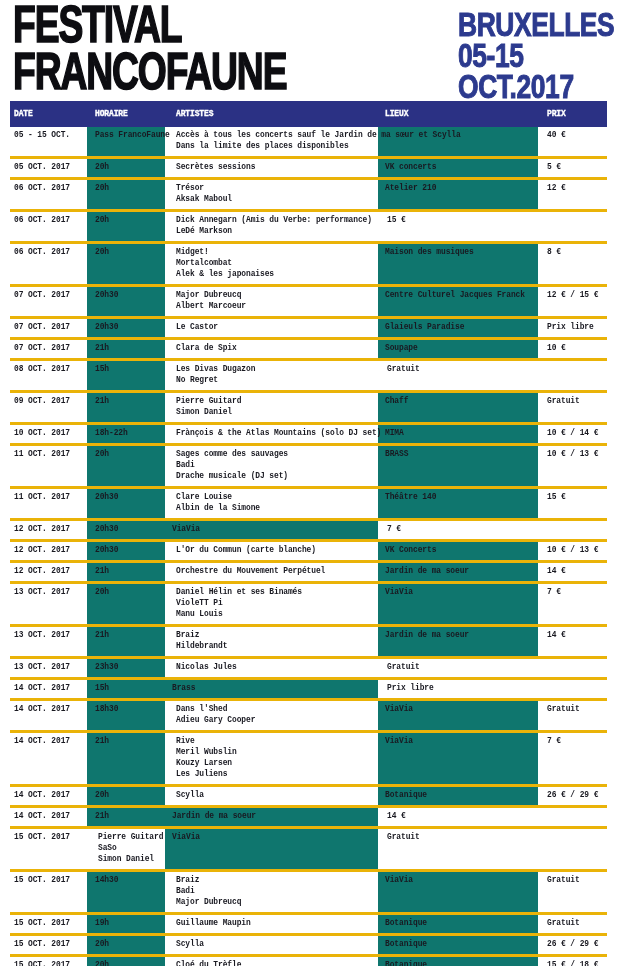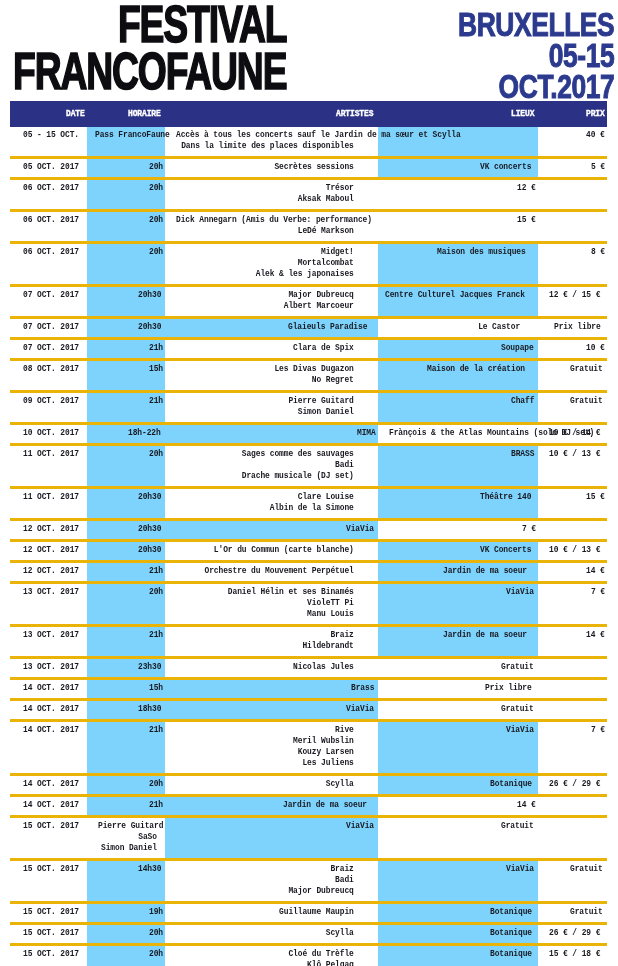--- a/index.html
+++ b/index.html
@@ -5,7 +5,7 @@
   html,body { margin:0; padding:0; background:#ffffff; }
   .page {
     position:relative; width:618px; height:966px; background:#ffffff;
-    font-family:"Liberation Sans","DejaVu Sans",sans-serif; color:#191921; overflow:hidden;text-align:right;
+    font-family:"Liberation Sans","DejaVu Sans",sans-serif; color:#191921; overflow:hidden;
   }
   
   .title-black {

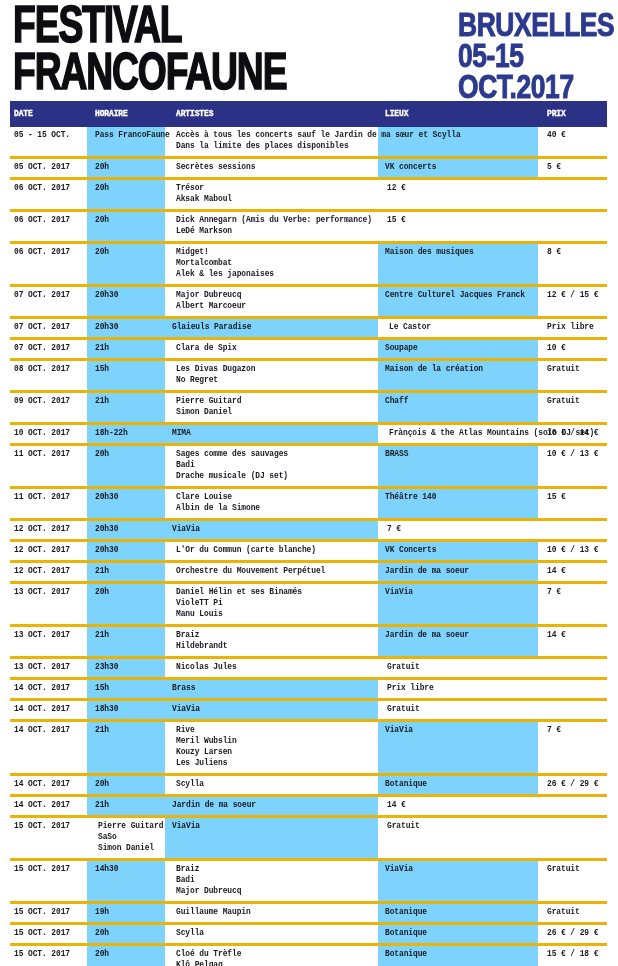--- a/index.html
+++ b/index.html
@@ -34,7 +34,7 @@
   }
   .cell { padding:3px 0 4px 0; font-size:9px; font-weight:700; line-height:11px; }
   .thead .cell { padding-top:0; padding-bottom:0; }
-  .band { background:#7dd3fc; }
+  .band { background:#0f766e; }
   .c-date { padding-left:4px; }
   .c-hor  { padding-left:8px; }
   .c-art  { padding-left:11px; }

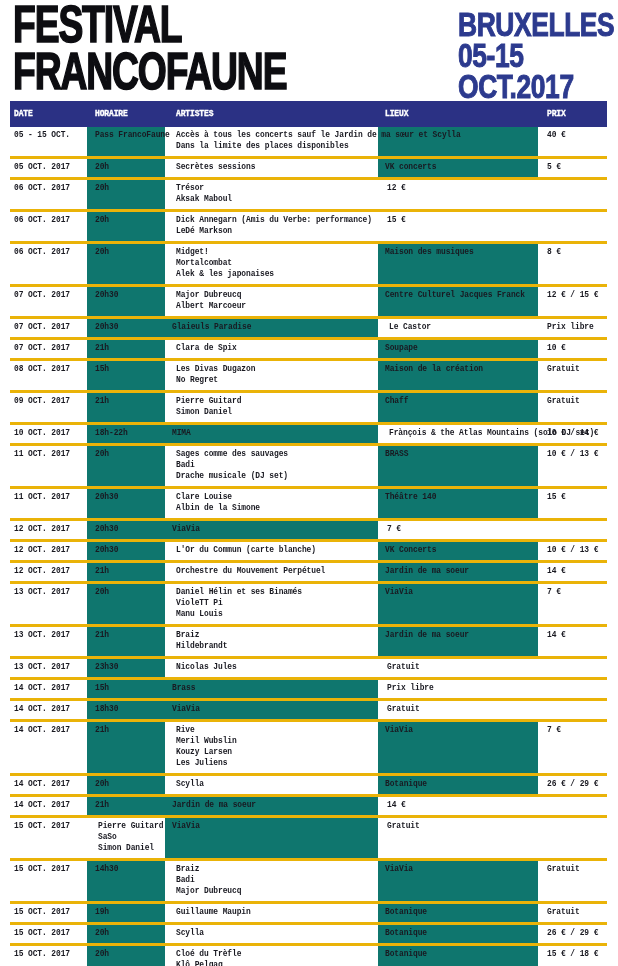--- a/index.html
+++ b/index.html
@@ -106,6 +106,7 @@
               <div>Aksak Maboul</div>
             </div>
           </div>
+    <div class="cell c-lieu band"><span class="cz">Atelier 210</span></div>
     <div class="cell c-prix"><span class="cz">12 €</span></div>
   </div>
 

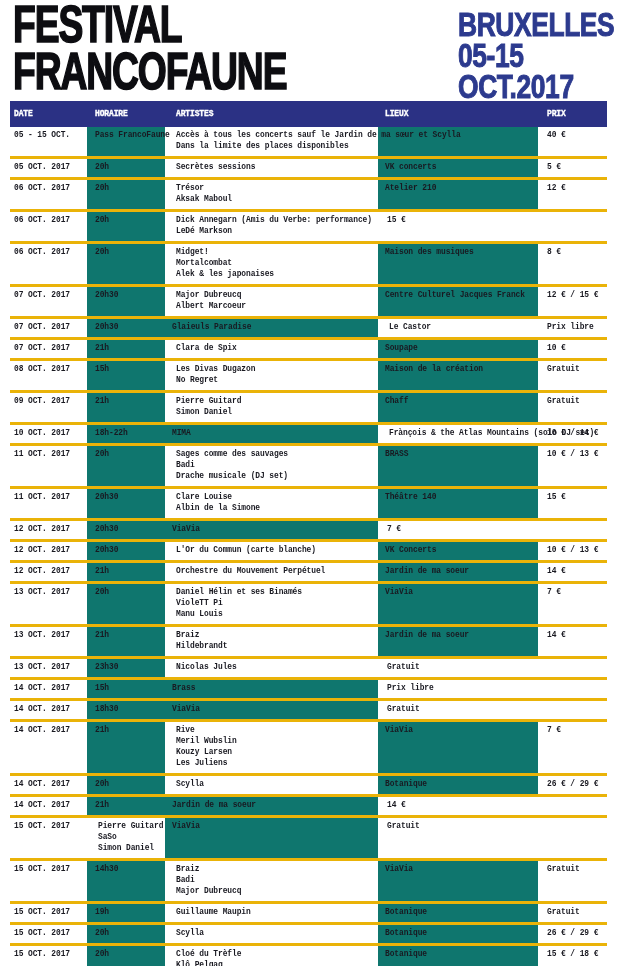--- a/index.html
+++ b/index.html
@@ -152,12 +152,12 @@
   <div class="row">
     <div class="cell c-date"><span class="cz">07 OCT. 2017</span></div>
     <div class="cell c-hor band"><span class="cz">20h30</span></div>
+    <div class="cell c-art">
+            <div class="cz">
+              <div>Le Castor</div>
+            </div>
+          </div>
     <div class="cell c-lieu band"><span class="cz">Glaieuls Paradise</span></div>
-    <div class="cell c-art">
-            <div class="cz">
-              <div>Le Castor</div>
-            </div>
-          </div>
     <div class="cell c-prix"><span class="cz">Prix libre</span></div>
   </div>
 

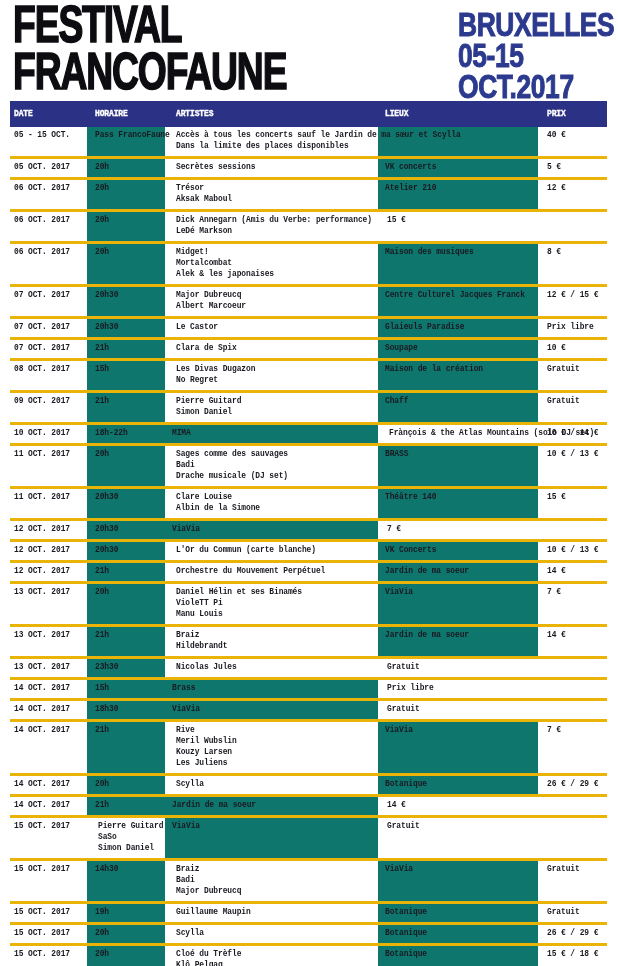--- a/index.html
+++ b/index.html
@@ -182,7 +182,6 @@
               <div>No Regret</div>
             </div>
           </div>
-    <div class="cell c-lieu band"><span class="cz">Maison de la création</span></div>
     <div class="cell c-prix"><span class="cz">Gratuit</span></div>
   </div>
 

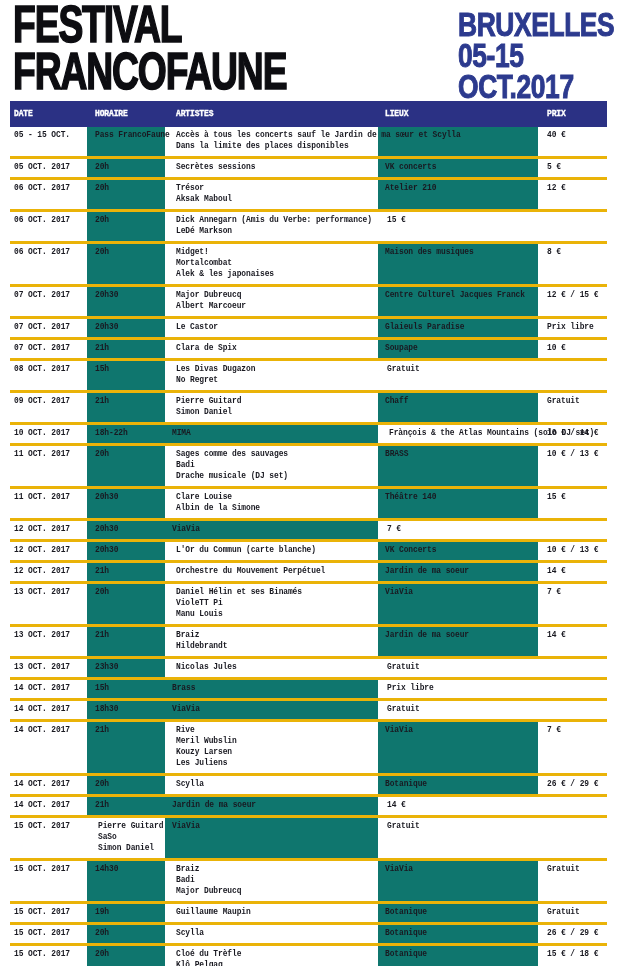--- a/index.html
+++ b/index.html
@@ -201,12 +201,12 @@
   <div class="row">
     <div class="cell c-date"><span class="cz">10 OCT. 2017</span></div>
     <div class="cell c-hor band"><span class="cz">18h-22h</span></div>
+    <div class="cell c-art">
+            <div class="cz">
+              <div>Frànçois &amp; the Atlas Mountains (solo DJ set)</div>
+            </div>
+          </div>
     <div class="cell c-lieu band"><span class="cz">MIMA</span></div>
-    <div class="cell c-art">
-            <div class="cz">
-              <div>Frànçois &amp; the Atlas Mountains (solo DJ set)</div>
-            </div>
-          </div>
     <div class="cell c-prix"><span class="cz">10 € / 14 €</span></div>
   </div>
 

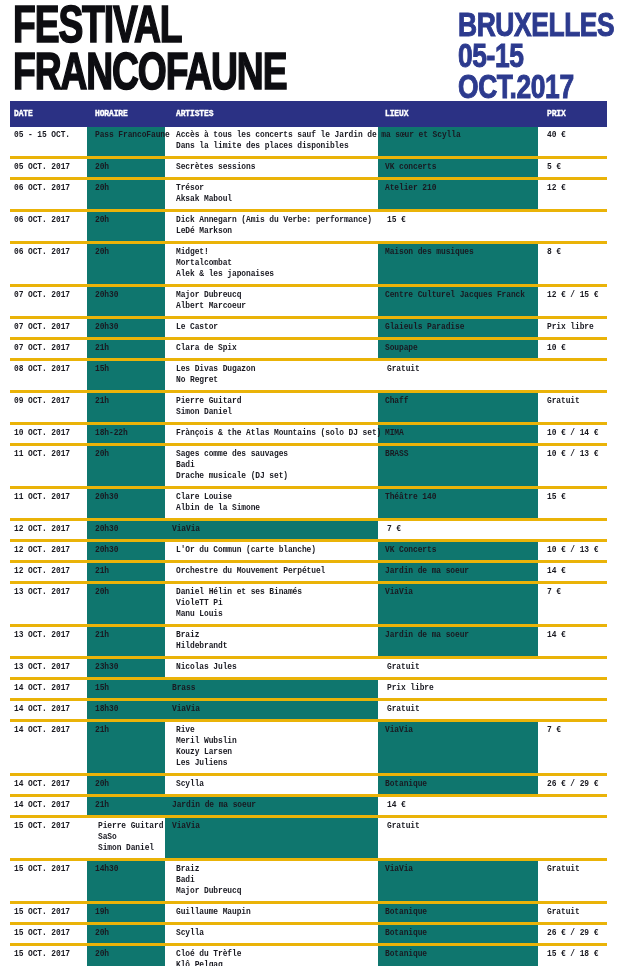--- a/index.html
+++ b/index.html
@@ -316,6 +316,12 @@
   <div class="row">
     <div class="cell c-date"><span class="cz">14 OCT. 2017</span></div>
     <div class="cell c-hor band"><span class="cz">18h30</span></div>
+    <div class="cell c-art">
+            <div class="cz">
+              <div>Dans l'Shed</div>
+              <div>Adieu Gary Cooper</div>
+            </div>
+          </div>
     <div class="cell c-lieu band"><span class="cz">ViaVia</span></div>
     <div class="cell c-prix"><span class="cz">Gratuit</span></div>
   </div>

